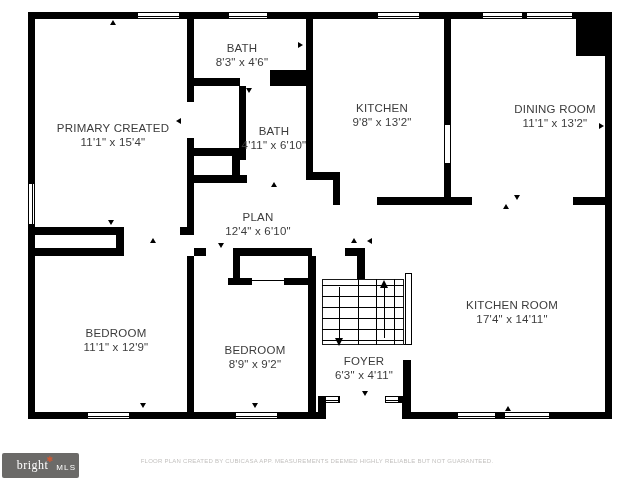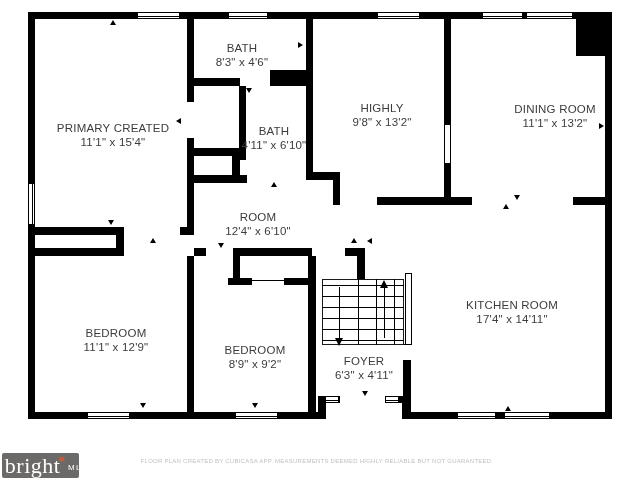--- a/index.html
+++ b/index.html
@@ -160,7 +160,7 @@
         <div>8'3" x 4'6"</div>
       </div>
       <div class="room-label" style="left: 382px; top: 115px;">
-        <div>HIGHLY</div>
+        <div>KITCHEN</div>
         <div>9'8" x 13'2"</div>
       </div>
       <div class="room-label" style="left: 555px; top: 116px;">

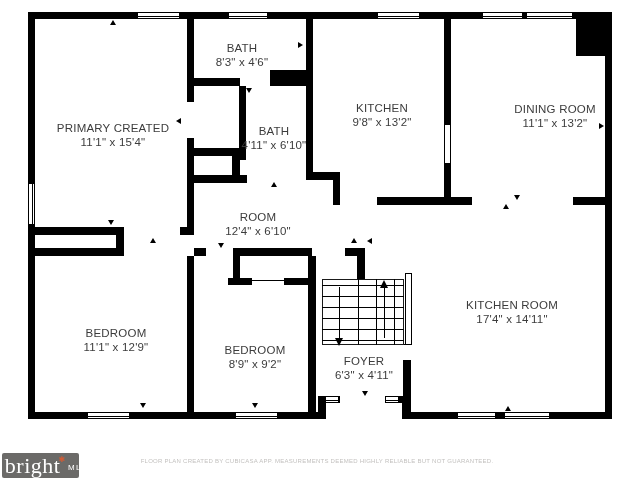--- a/index.html
+++ b/index.html
@@ -172,7 +172,7 @@
         <div>4'11" x 6'10"</div>
       </div>
       <div class="room-label" style="left: 258px; top: 224px;">
-        <div>ROOM</div>
+        <div>PLAN</div>
         <div>12'4" x 6'10"</div>
       </div>
       <div class="room-label" style="left: 512px; top: 312px;">

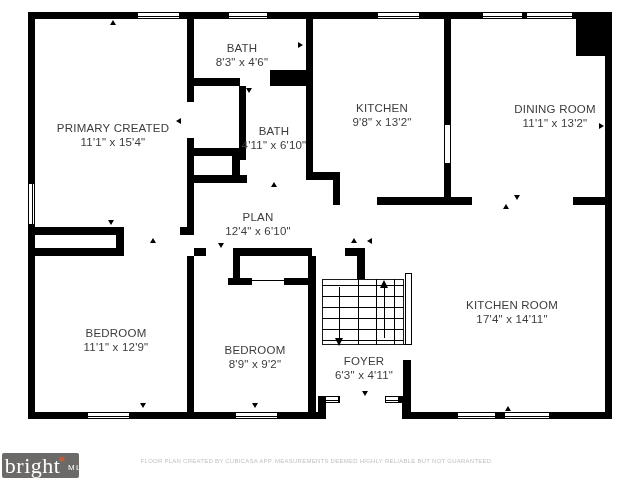--- a/index.html
+++ b/index.html
@@ -28,7 +28,7 @@
   .arrow-head.down{border-left:4px solid transparent;border-right:4px solid transparent;border-top:8px solid #000;}
   .footer-logo{position:absolute;left:2px;top:453px;width:77px;height:25px;background:#6b6a68;
                border-radius:2px;color:#fff;display:flex;align-items:center;justify-content:center;}
-  .footer-logo .brand{font-family:"Liberation Serif",serif;font-size:22px;letter-spacing:.5px;margin-left:12px;}
+  .footer-logo .brand{font-family:"Liberation Serif",serif;font-size:12px;letter-spacing:.5px;margin-left:12px;}
   .footer-logo .ast{color:#cf5b35;font-size:8px;position:relative;top:-6px;margin-left:-2px;}
   .footer-logo .mls{font-size:8px;letter-spacing:1.2px;margin-left:3px;margin-top:4px;}
   .disclaimer{position:absolute;left:317px;top:458px;transform:translateX(-50%);

